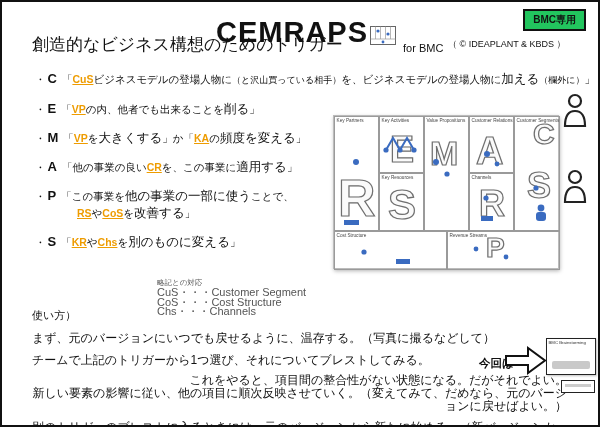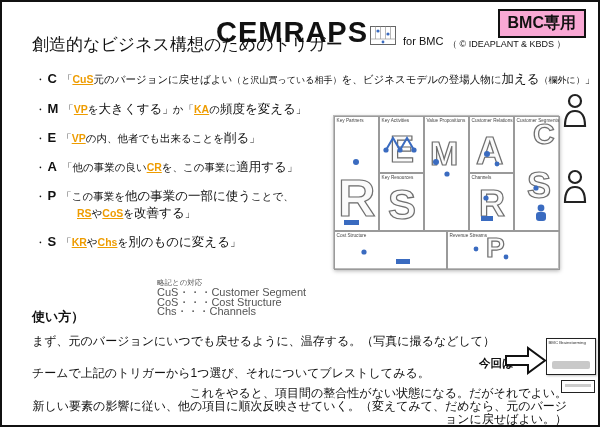--- a/index.html
+++ b/index.html
@@ -8,7 +8,7 @@
   .page { position:absolute; left:0; top:0; width:600px; height:427px; background:#fff; border:2px solid #111; overflow:hidden; }
 
   
-  .badge { position:absolute; top:7px; right:12px; border:2px solid #111; padding:2px 8px; font-size:16px; font-weight:bold; background:#f9a8d4; }
+  .badge { position:absolute; top:7px; right:12px; border:2px solid #111; padding:2px 8px; font-size:10px; font-weight:bold; background:#22c55e; }
   .header-sub { position:absolute; left:30px; top:31px; font-size:17px; }
   .header-title { position:absolute; left:214px; top:14px; font-size:29px; font-weight:bold; letter-spacing:1px; }
   .mini-icon { position:absolute; left:368px; top:24px; }

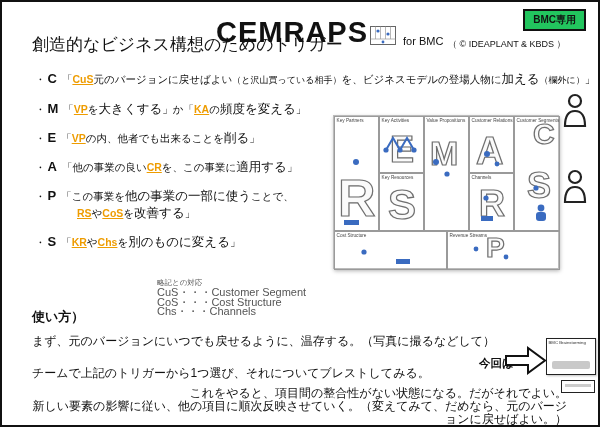--- a/index.html
+++ b/index.html
@@ -12,7 +12,7 @@
   .header-sub { position:absolute; left:30px; top:31px; font-size:17px; }
   .header-title { position:absolute; left:214px; top:14px; font-size:29px; font-weight:bold; letter-spacing:1px; }
   .mini-icon { position:absolute; left:368px; top:24px; }
-  .header-for { position:absolute; left:401px; top:33px; font-size:11px; }
+  .header-for { position:absolute; left:401px; top:40px; font-size:11px; }
   .header-copy { position:absolute; left:446px; top:36px; font-size:9px; }
 
   

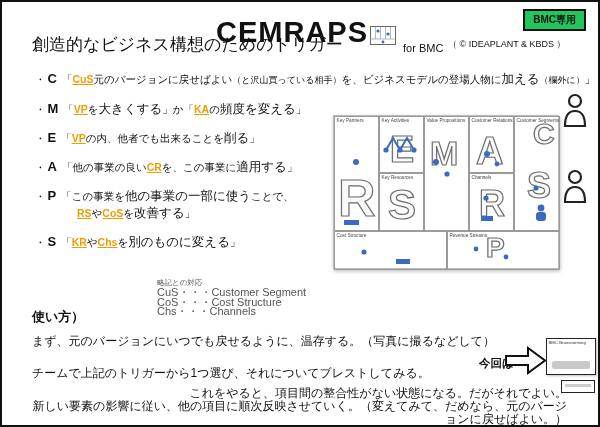--- a/index.html
+++ b/index.html
@@ -84,7 +84,7 @@
   <span class="header-copy">（ © IDEAPLANT &amp; KBDS ）</span>
 
   <div class="triggers" id="triggers">
-      <div class="trigger-row"><span class="bullet">・</span><span class="tletter">C</span><span class="seg-n">「</span><span class="seg-o">CuS</span><span class="seg-n">元のバージョンに戻せばよい</span><span class="seg-sm">（と沢山買っている相手）</span><span class="seg-n">を、ビジネスモデルの登場人物に</span><span class="seg-b">加える</span><span class="seg-sm">（欄外に）</span><span class="seg-n">」</span></div>
+      <div class="trigger-row"><span class="bullet">・</span><span class="tletter">C</span><span class="seg-n">「</span><span class="seg-o">CuS</span><span class="seg-n">ビジネスモデルの登場人物に</span><span class="seg-sm">（と沢山買っている相手）</span><span class="seg-n">を、ビジネスモデルの登場人物に</span><span class="seg-b">加える</span><span class="seg-sm">（欄外に）</span><span class="seg-n">」</span></div>
       <div class="trigger-row"><span class="bullet">・</span><span class="tletter">M</span><span class="seg-n">「</span><span class="seg-o">VP</span><span class="seg-n">を</span><span class="seg-b">大きくする</span><span class="seg-n">」か「</span><span class="seg-o">KA</span><span class="seg-n">の</span><span class="seg-b">頻度を変える</span><span class="seg-n">」</span></div>
       <div class="trigger-row"><span class="bullet">・</span><span class="tletter">E</span><span class="seg-n">「</span><span class="seg-o">VP</span><span class="seg-n">の内、他者でも出来ることを</span><span class="seg-b">削る</span><span class="seg-n">」</span></div>
       <div class="trigger-row"><span class="bullet">・</span><span class="tletter">A</span><span class="seg-n">「他の事業の良い</span><span class="seg-o">CR</span><span class="seg-n">を、この事業に</span><span class="seg-b">適用する</span><span class="seg-n">」</span></div>

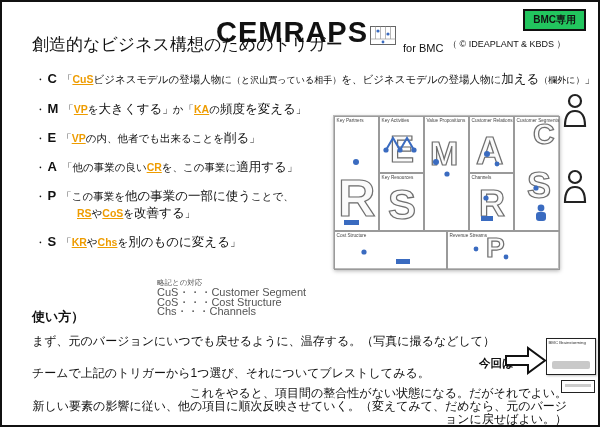--- a/index.html
+++ b/index.html
@@ -85,8 +85,8 @@
 
   <div class="triggers" id="triggers">
       <div class="trigger-row"><span class="bullet">・</span><span class="tletter">C</span><span class="seg-n">「</span><span class="seg-o">CuS</span><span class="seg-n">ビジネスモデルの登場人物に</span><span class="seg-sm">（と沢山買っている相手）</span><span class="seg-n">を、ビジネスモデルの登場人物に</span><span class="seg-b">加える</span><span class="seg-sm">（欄外に）</span><span class="seg-n">」</span></div>
+      <div class="trigger-row"><span class="bullet">・</span><span class="tletter">E</span><span class="seg-n">「</span><span class="seg-o">VP</span><span class="seg-n">の内、他者でも出来ることを</span><span class="seg-b">削る</span><span class="seg-n">」</span></div>
       <div class="trigger-row"><span class="bullet">・</span><span class="tletter">M</span><span class="seg-n">「</span><span class="seg-o">VP</span><span class="seg-n">を</span><span class="seg-b">大きくする</span><span class="seg-n">」か「</span><span class="seg-o">KA</span><span class="seg-n">の</span><span class="seg-b">頻度を変える</span><span class="seg-n">」</span></div>
-      <div class="trigger-row"><span class="bullet">・</span><span class="tletter">E</span><span class="seg-n">「</span><span class="seg-o">VP</span><span class="seg-n">の内、他者でも出来ることを</span><span class="seg-b">削る</span><span class="seg-n">」</span></div>
       <div class="trigger-row"><span class="bullet">・</span><span class="tletter">A</span><span class="seg-n">「他の事業の良い</span><span class="seg-o">CR</span><span class="seg-n">を、この事業に</span><span class="seg-b">適用する</span><span class="seg-n">」</span></div>
       <div class="trigger-row"><span class="bullet">・</span><span class="tletter">P</span><span class="seg-n">「この事業を</span><span class="seg-b">他の事業の一部に使う</span><span class="seg-n">ことで、</span><br><span class="indent"></span><span class="seg-o">RS</span><span class="seg-n">や</span><span class="seg-o">CoS</span><span class="seg-n">を</span><span class="seg-b">改善する</span><span class="seg-n">」</span></div>
       <div class="trigger-row"><span class="bullet">・</span><span class="tletter">S</span><span class="seg-n">「</span><span class="seg-o">KR</span><span class="seg-n">や</span><span class="seg-o">Chs</span><span class="seg-n">を</span><span class="seg-b">別のものに変える</span><span class="seg-n">」</span></div>

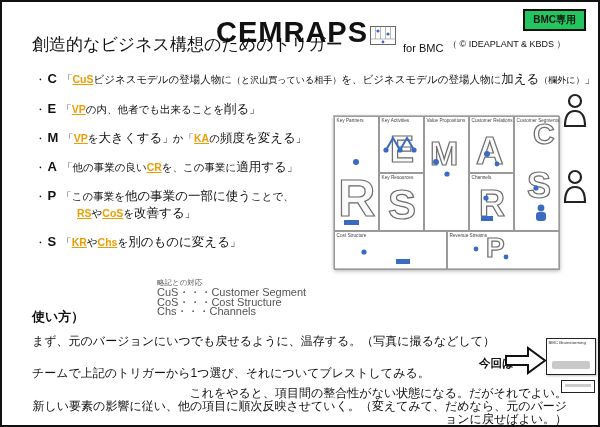--- a/index.html
+++ b/index.html
@@ -40,7 +40,7 @@
 
   
   .usage { position:absolute; left:30px; top:306px; width:535px; }
-  .usage-title { font-size:13px; font-weight:bold; }
+  .usage-title { font-size:11px; font-weight:normal; }
   .usage p { font-size:12px; line-height:13px; white-space:pre-line; }
   .usage p.p1 { margin-top:9px; }
   .usage p.p2 { margin-top:19px; }

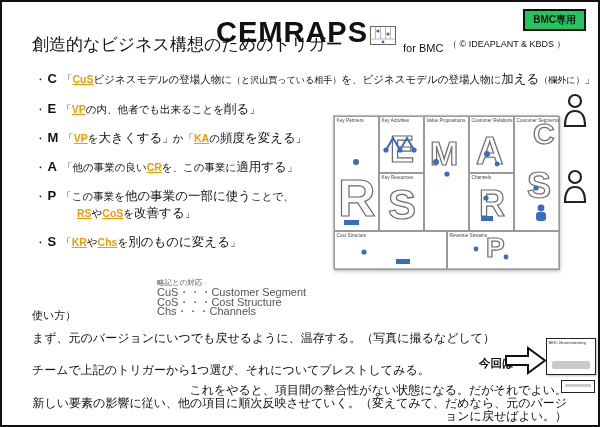--- a/index.html
+++ b/index.html
@@ -43,7 +43,7 @@
   .usage-title { font-size:11px; font-weight:normal; }
   .usage p { font-size:12px; line-height:13px; white-space:pre-line; }
   .usage p.p1 { margin-top:9px; }
-  .usage p.p2 { margin-top:19px; }
+  .usage p.p2 { margin-top:9px; }
   .usage p.p3 { margin-top:7px;text-align:right; }
   .usage p.p4 { margin-top:8px; }
 

